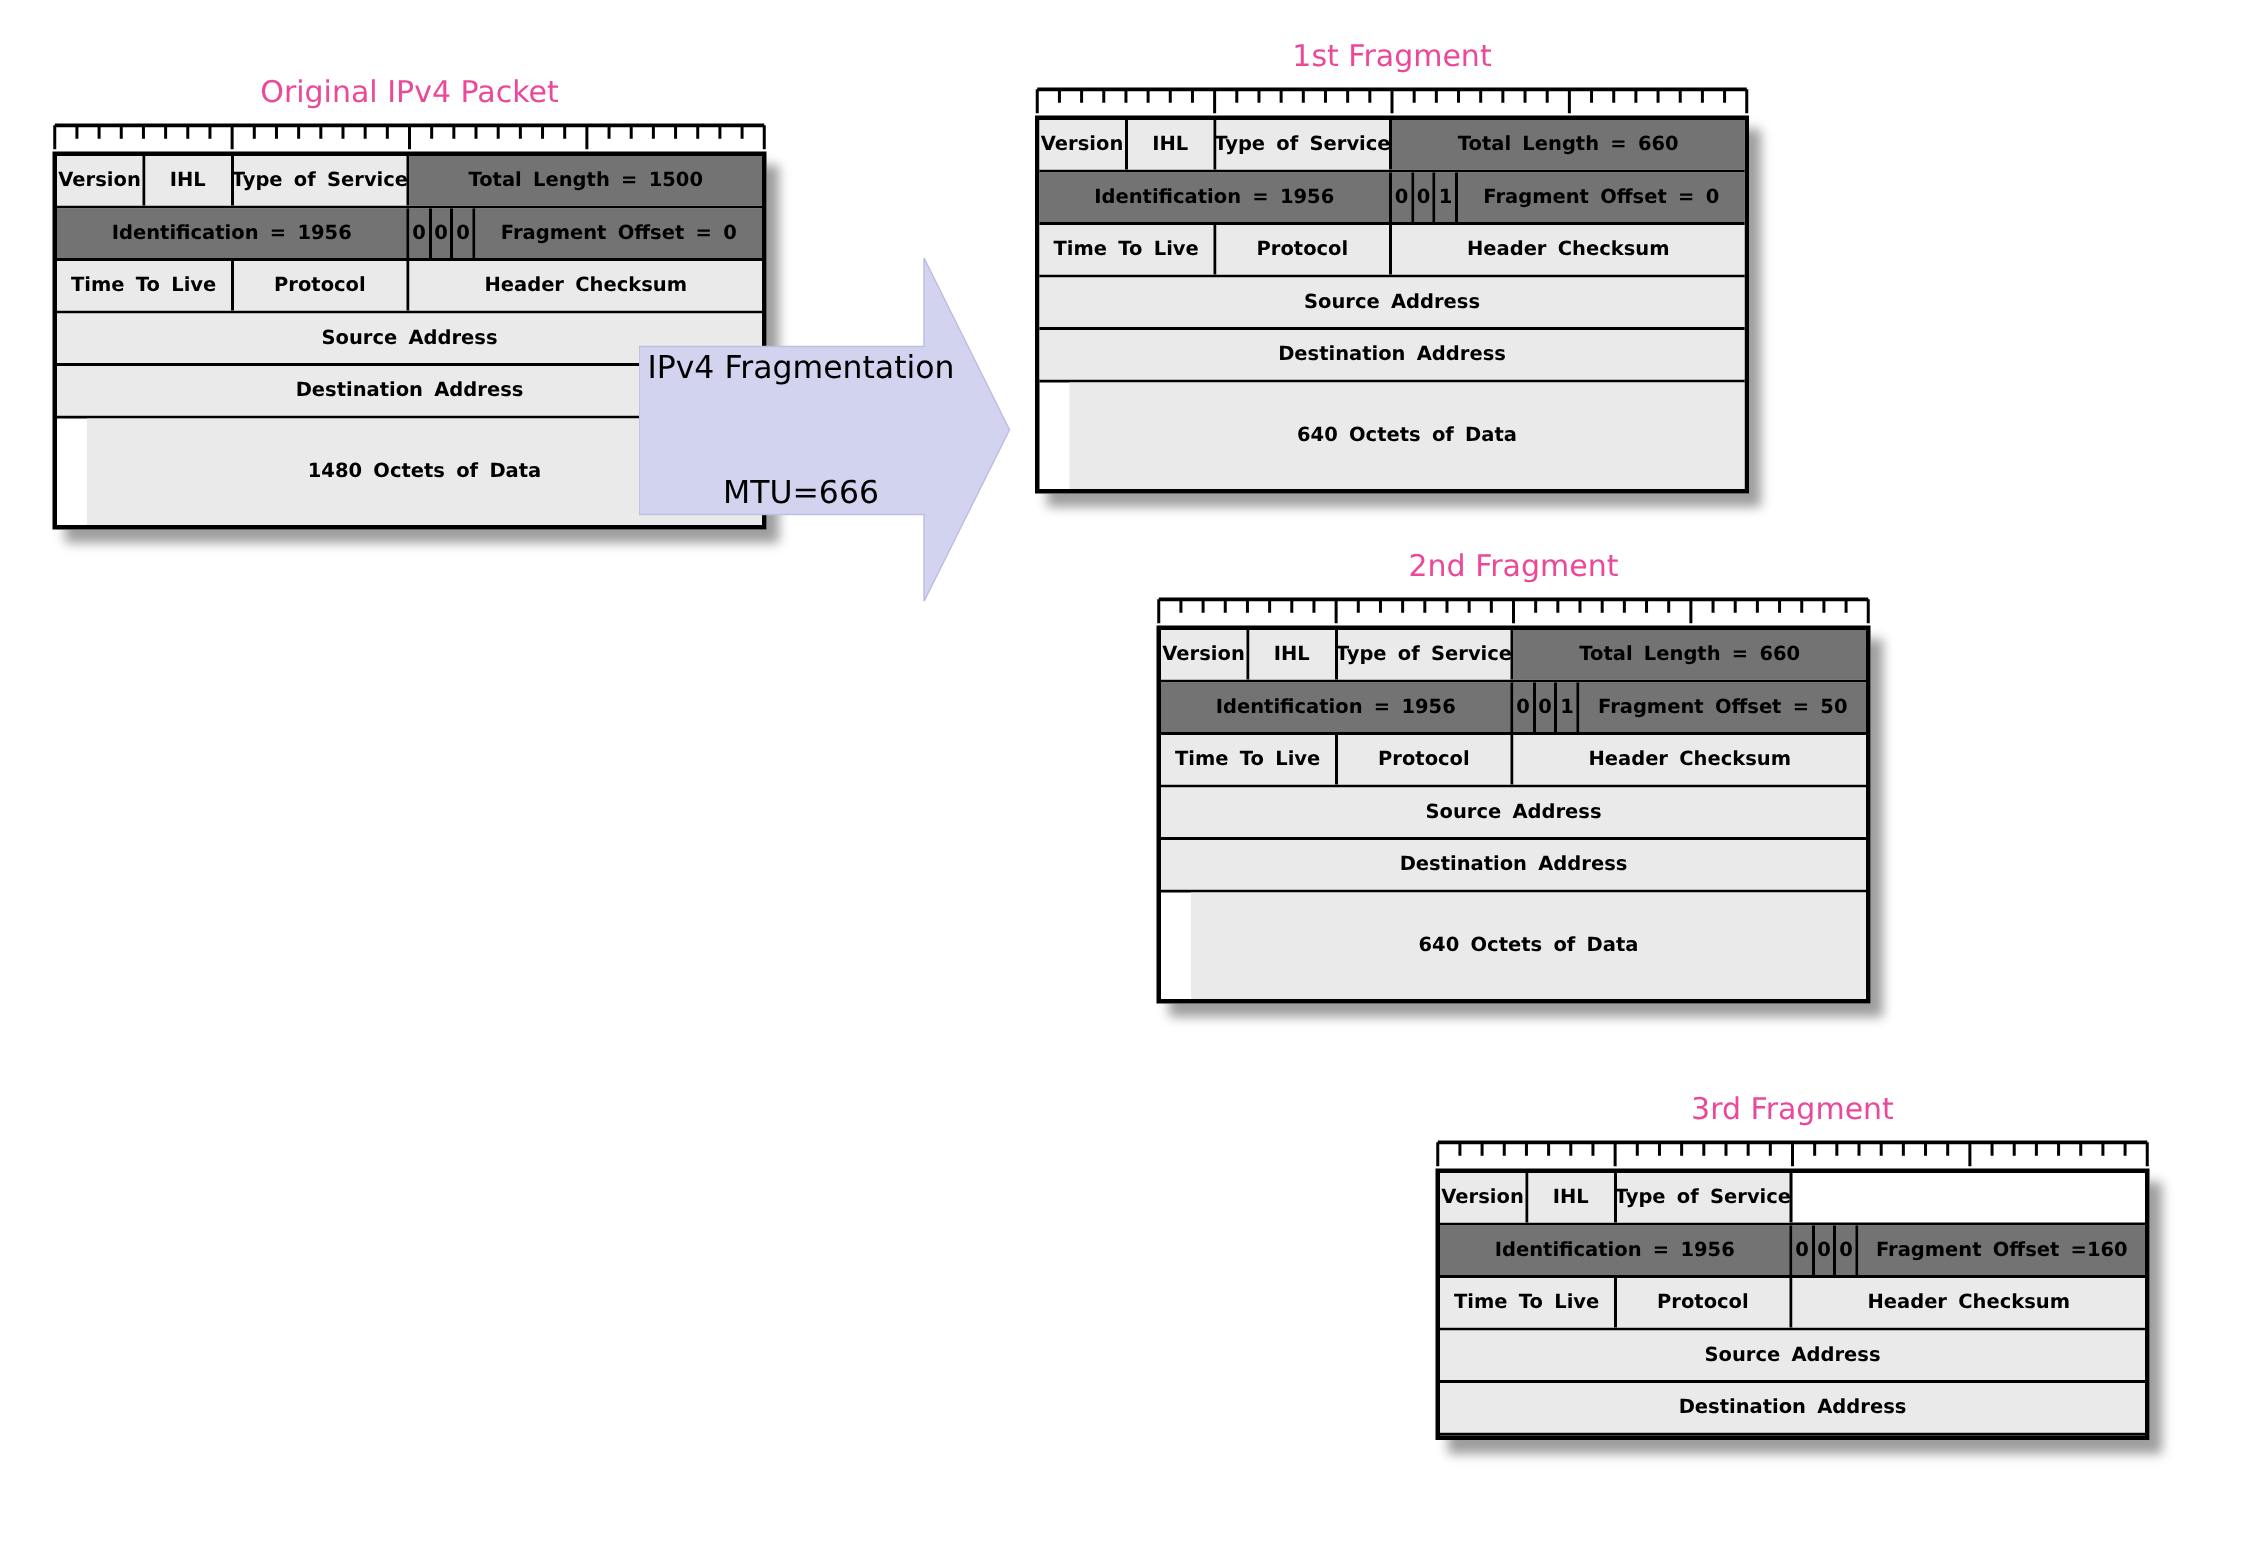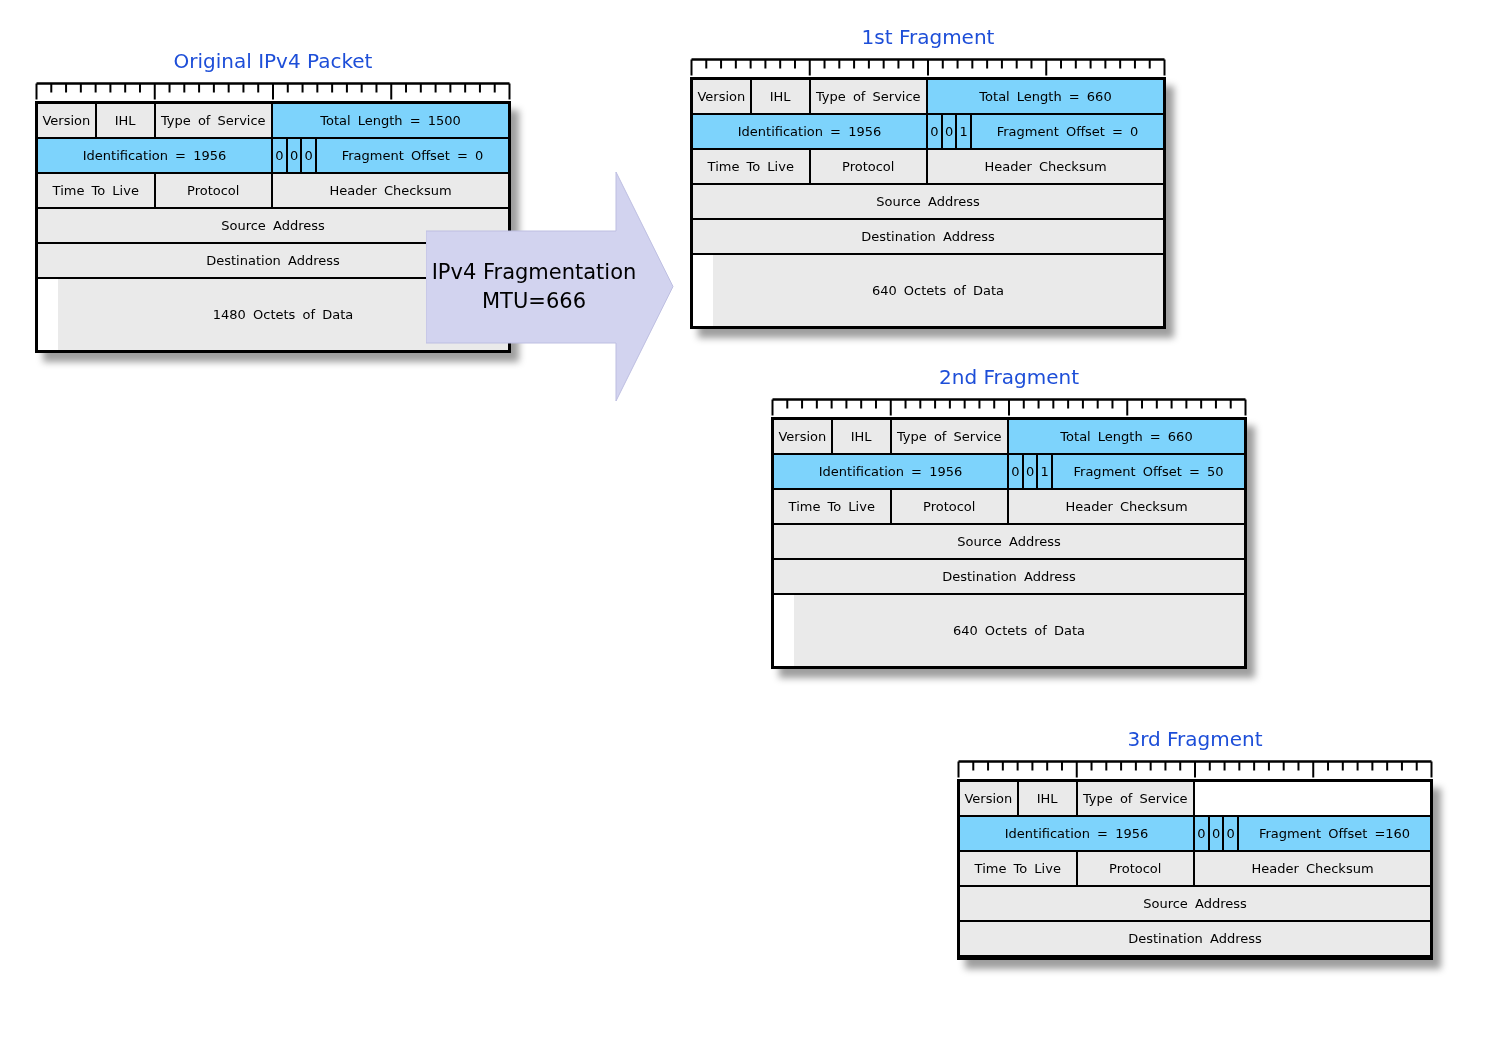--- a/index.html
+++ b/index.html
@@ -14,7 +14,7 @@
   .packet { position: absolute; width: 476px; }
   .pkt-title {
     height: 26px; line-height: 26px;
-    text-align: center; font-size: 20px; color: #1d4ed8;
+    text-align: center; font-size: 20px; color: #ec4899;
     white-space: nowrap;
   }
   .ruler { margin-top: 8px; height: 19px; }

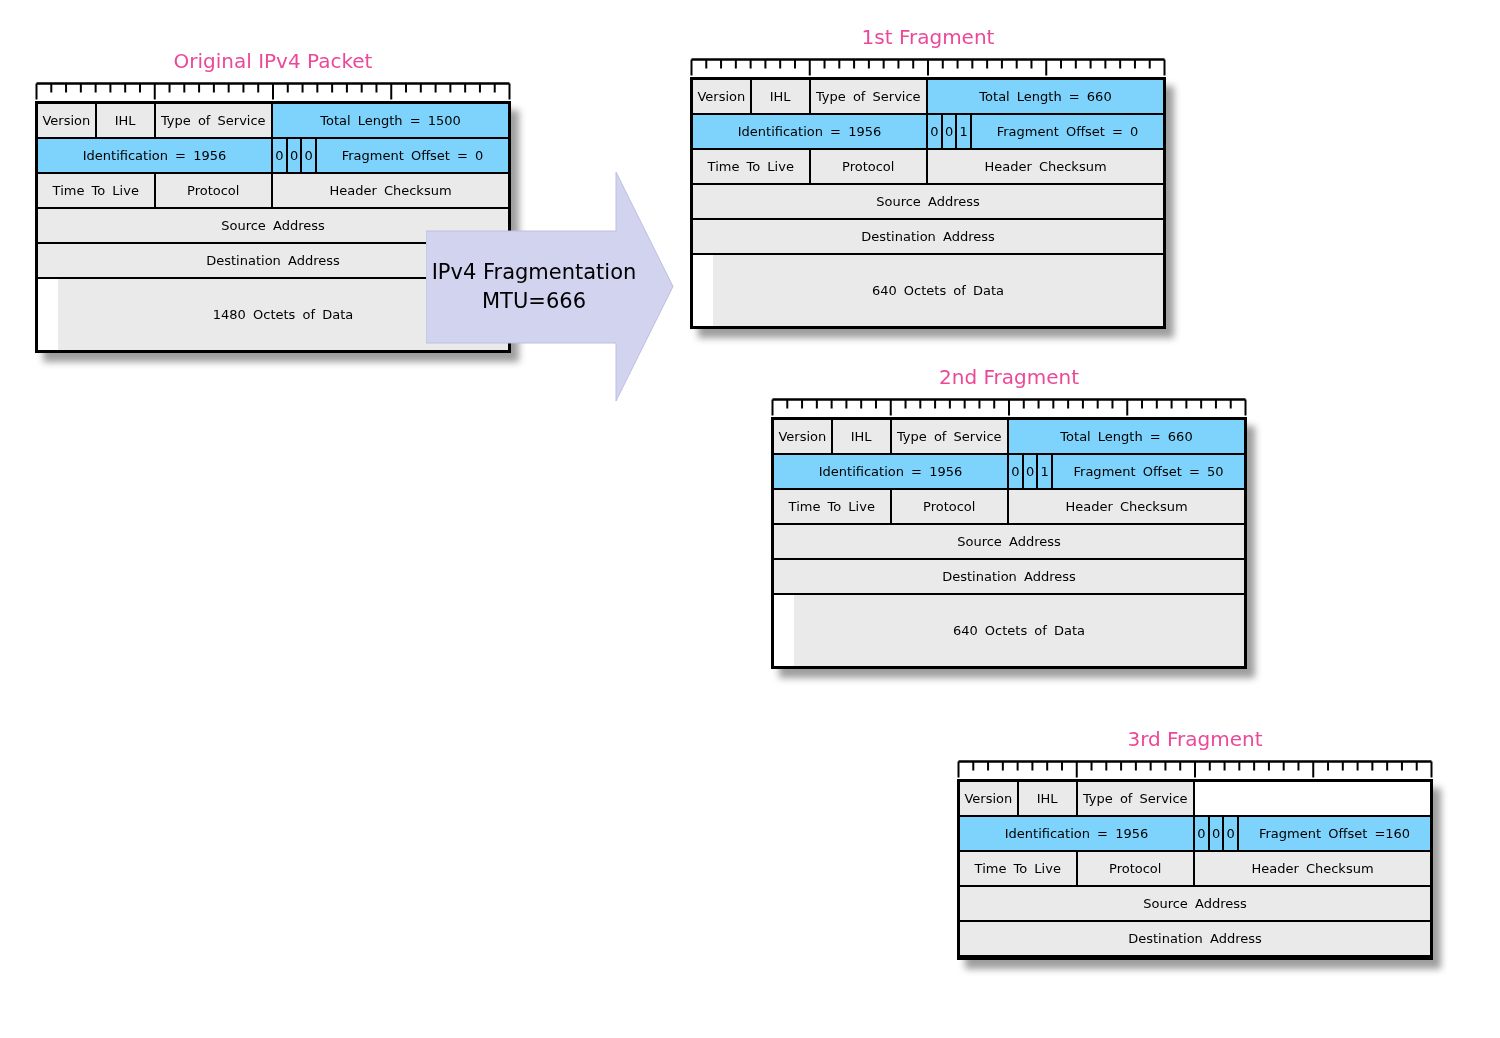--- a/index.html
+++ b/index.html
@@ -23,7 +23,7 @@
     background: #fff;
     box-shadow: 8px 9px 7px rgba(0,0,0,0.38);
   }
-  .row { display: flex; height: 35px; border-bottom: 2px solid #000; }
+  .row { display: flex; height: 35px; border-bottom: 2px solid #000; font-weight: bold; }
   .row.tall { height: 71px; padding-left: 20px; }
   .row.lastrow { border-bottom: none; }
   .cell {

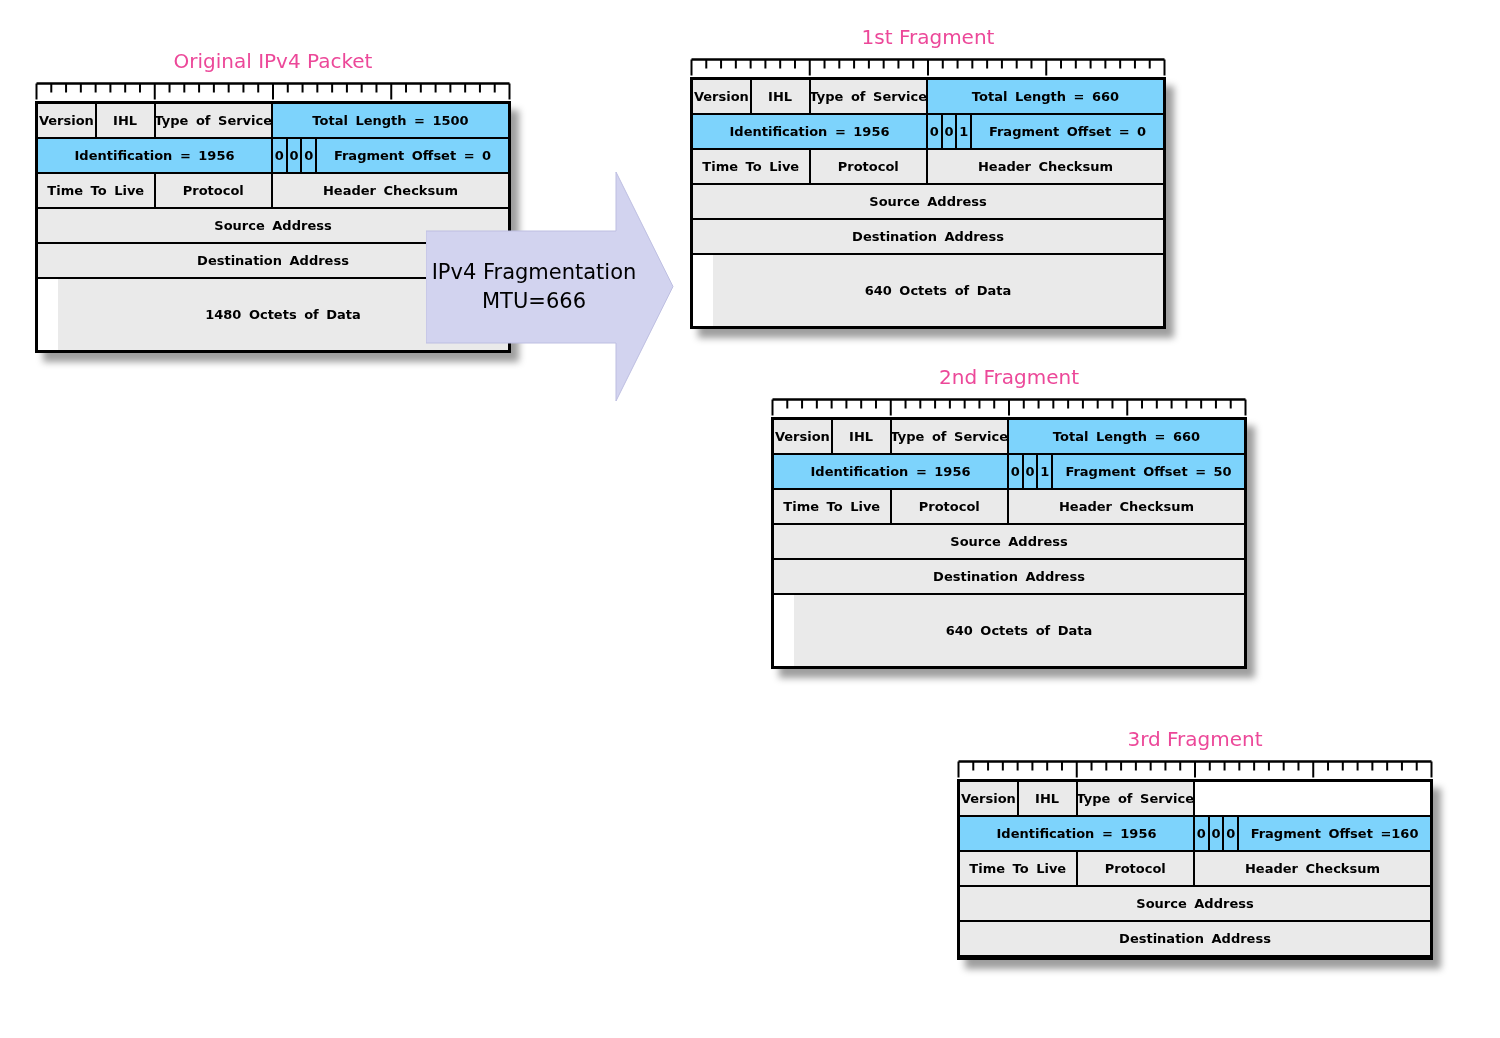--- a/index.html
+++ b/index.html
@@ -34,7 +34,7 @@
   }
   .cell.end { border-right: none; }
   .gray  { background: #eaeaea; }
-  .white { background: #7dd3fc; }
+  .white { background: #737373; }
   .w1  { width: 3.125%; }
   .w4  { width: 12.5%; }
   .w8  { width: 25%; }

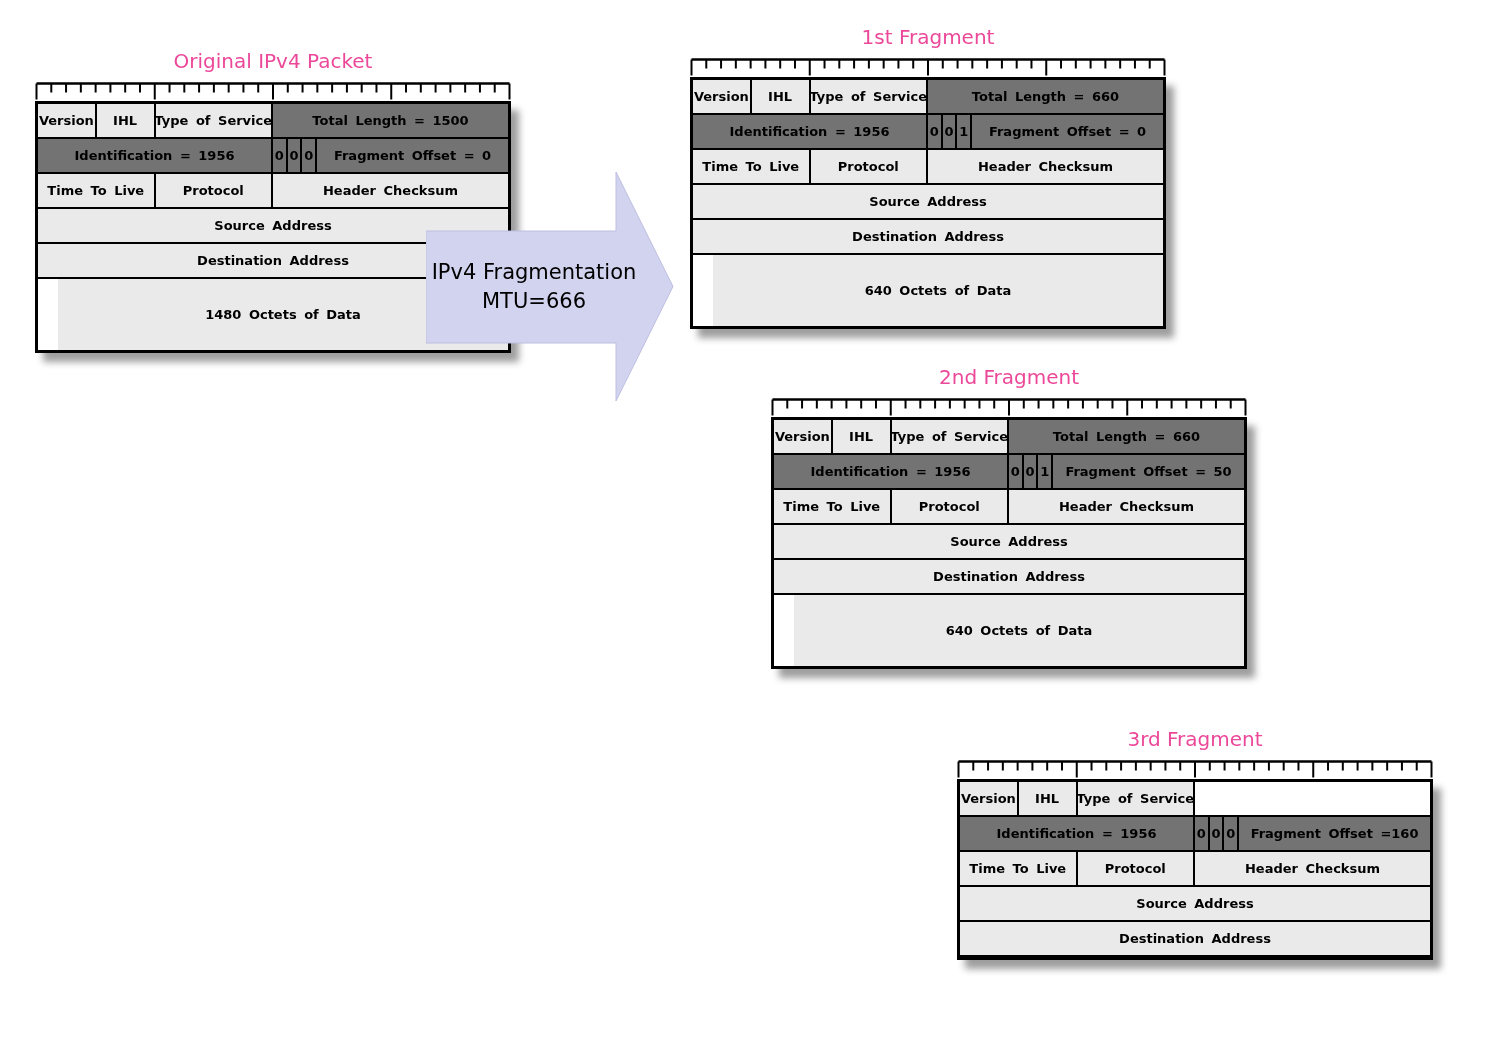--- a/index.html
+++ b/index.html
@@ -50,7 +50,7 @@
     position: absolute; left: 426px; top: 231px;
     width: 216px; height: 112px; z-index: 6;
     display: flex; flex-direction: column;
-    justify-content: center; align-items: center;
+    justify-content: space-between; align-items: center;
     font-size: 21px; line-height: 29px; color: #000;
     white-space: nowrap;
   }

